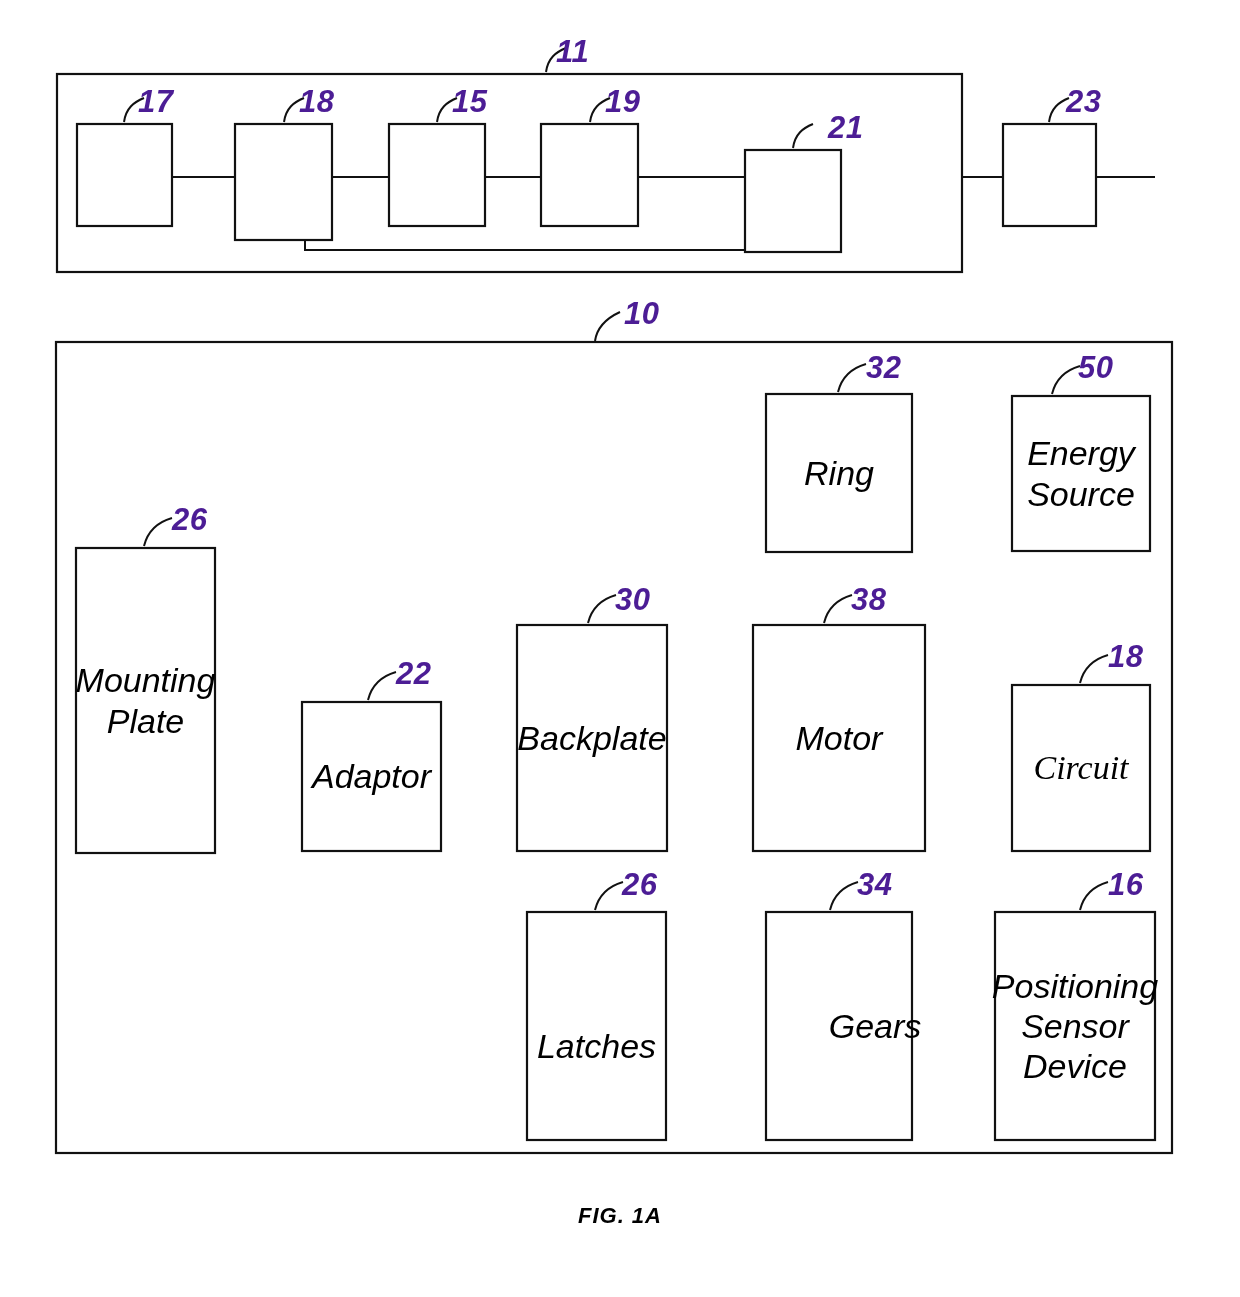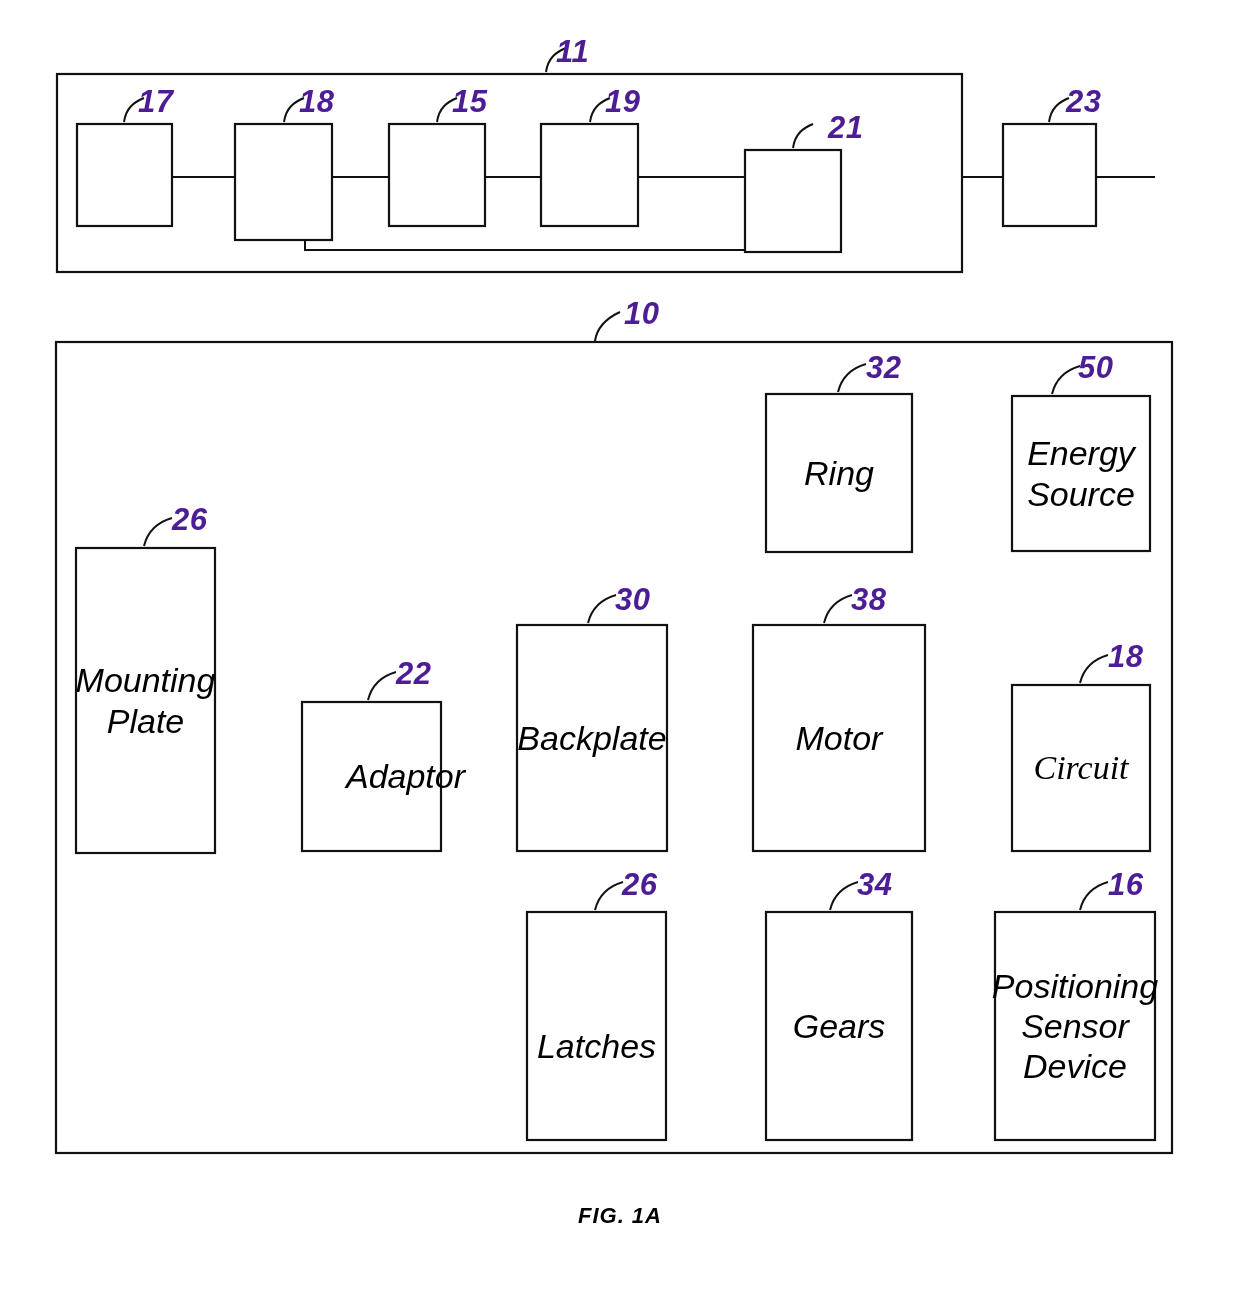--- a/index.html
+++ b/index.html
@@ -133,7 +133,7 @@
       <div class="box-label" style="left: 76px; top: 548px; width: 139px; height: 305px;">Mounting
 Plate</div>
       <div class="ref-num" style="left: 396px; top: 656px;">22</div>
-      <div class="box-label" style="left: 302px; top: 702px; width: 139px; height: 149px; padding-left: 34px;">Adaptor</div>
+      <div class="box-label" style="left: 302px; top: 702px; width: 139px; height: 149px;">Adaptor</div>
       <div class="ref-num" style="left: 615px; top: 582px;">30</div>
       <div class="box-label" style="left: 517px; top: 625px; width: 150px; height: 226px;">Backplate</div>
       <div class="ref-num" style="left: 851px; top: 582px;">38</div>

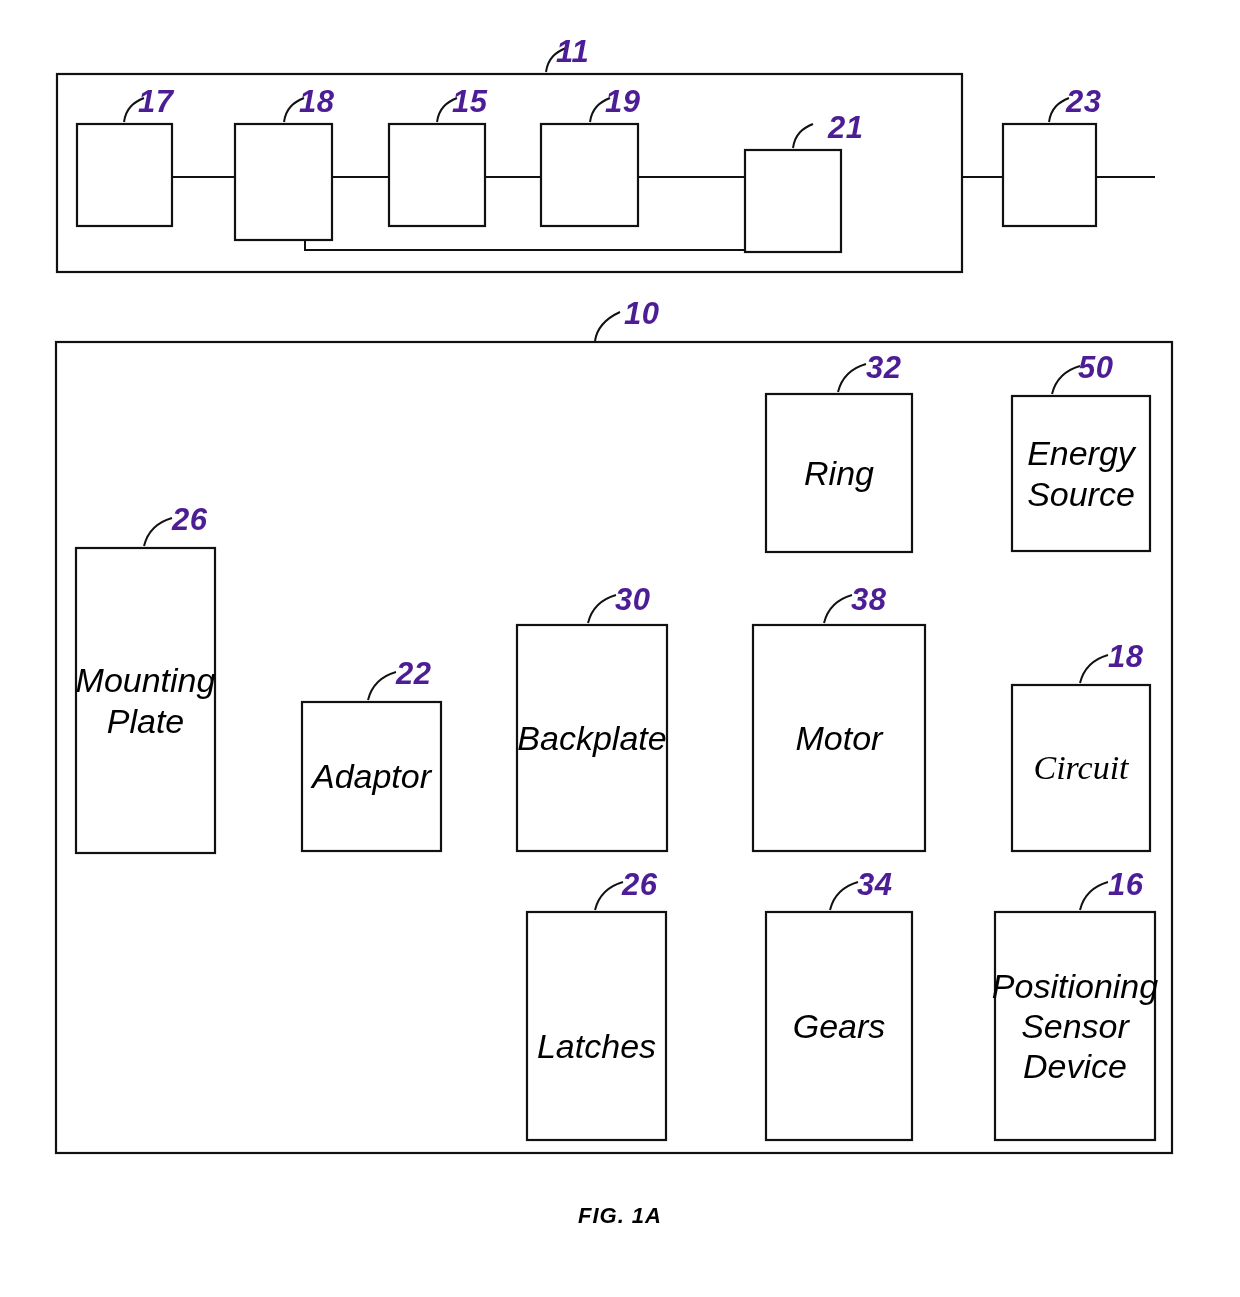--- a/index.html
+++ b/index.html
@@ -143,7 +143,7 @@
       <div class="ref-num" style="left: 622px; top: 867px;">26</div>
       <div class="box-label" style="left: 527px; top: 912px; width: 139px; height: 268px;">Latches</div>
       <div class="ref-num" style="left: 857px; top: 867px;">34</div>
-      <div class="box-label" style="left: 766px; top: 912px; width: 146px; height: 228px;">Gears</div>
+      <div class="box-label" style="left: 766px; top: 912px; width: 146px; height: 228px; padding-left: 36px;">Gears</div>
       <div class="ref-num" style="left: 1108px; top: 867px;">16</div>
       <div class="box-label" style="left: 995px; top: 912px; width: 160px; height: 228px;">Positioning
 Sensor

